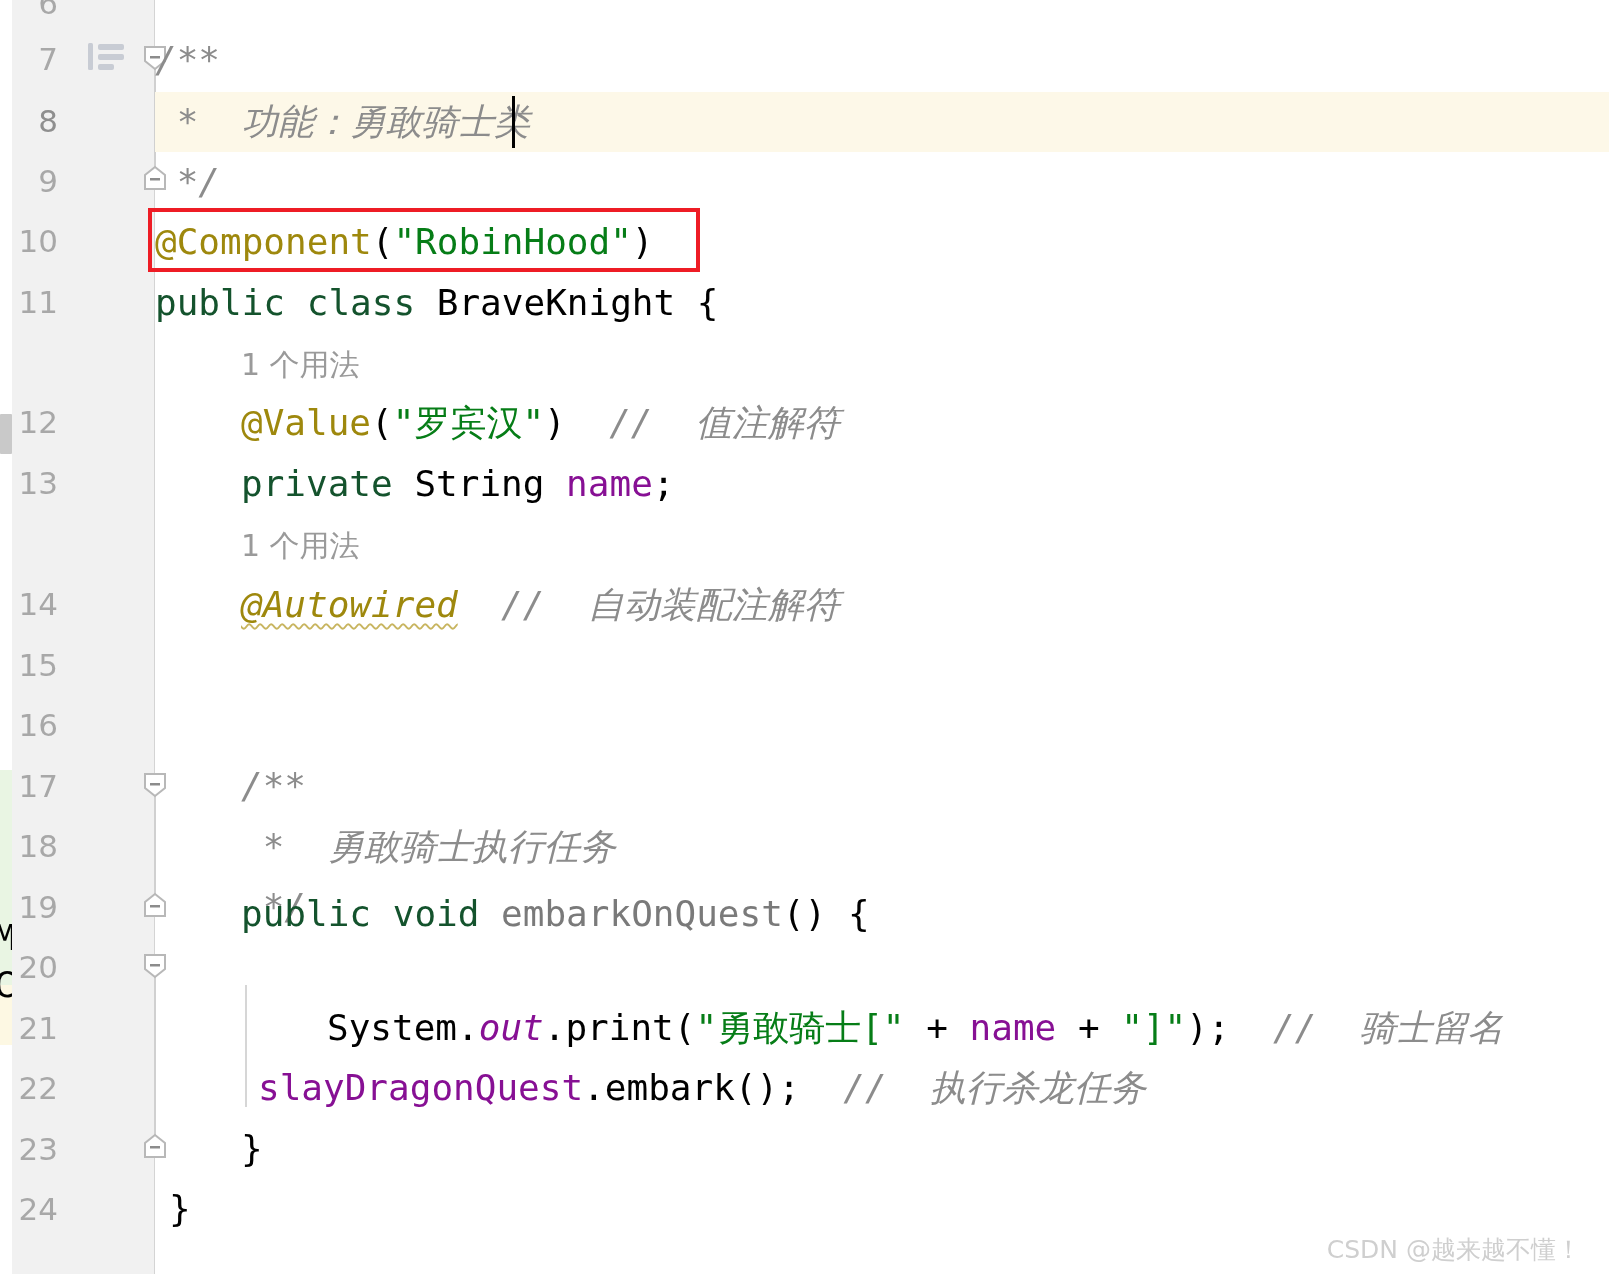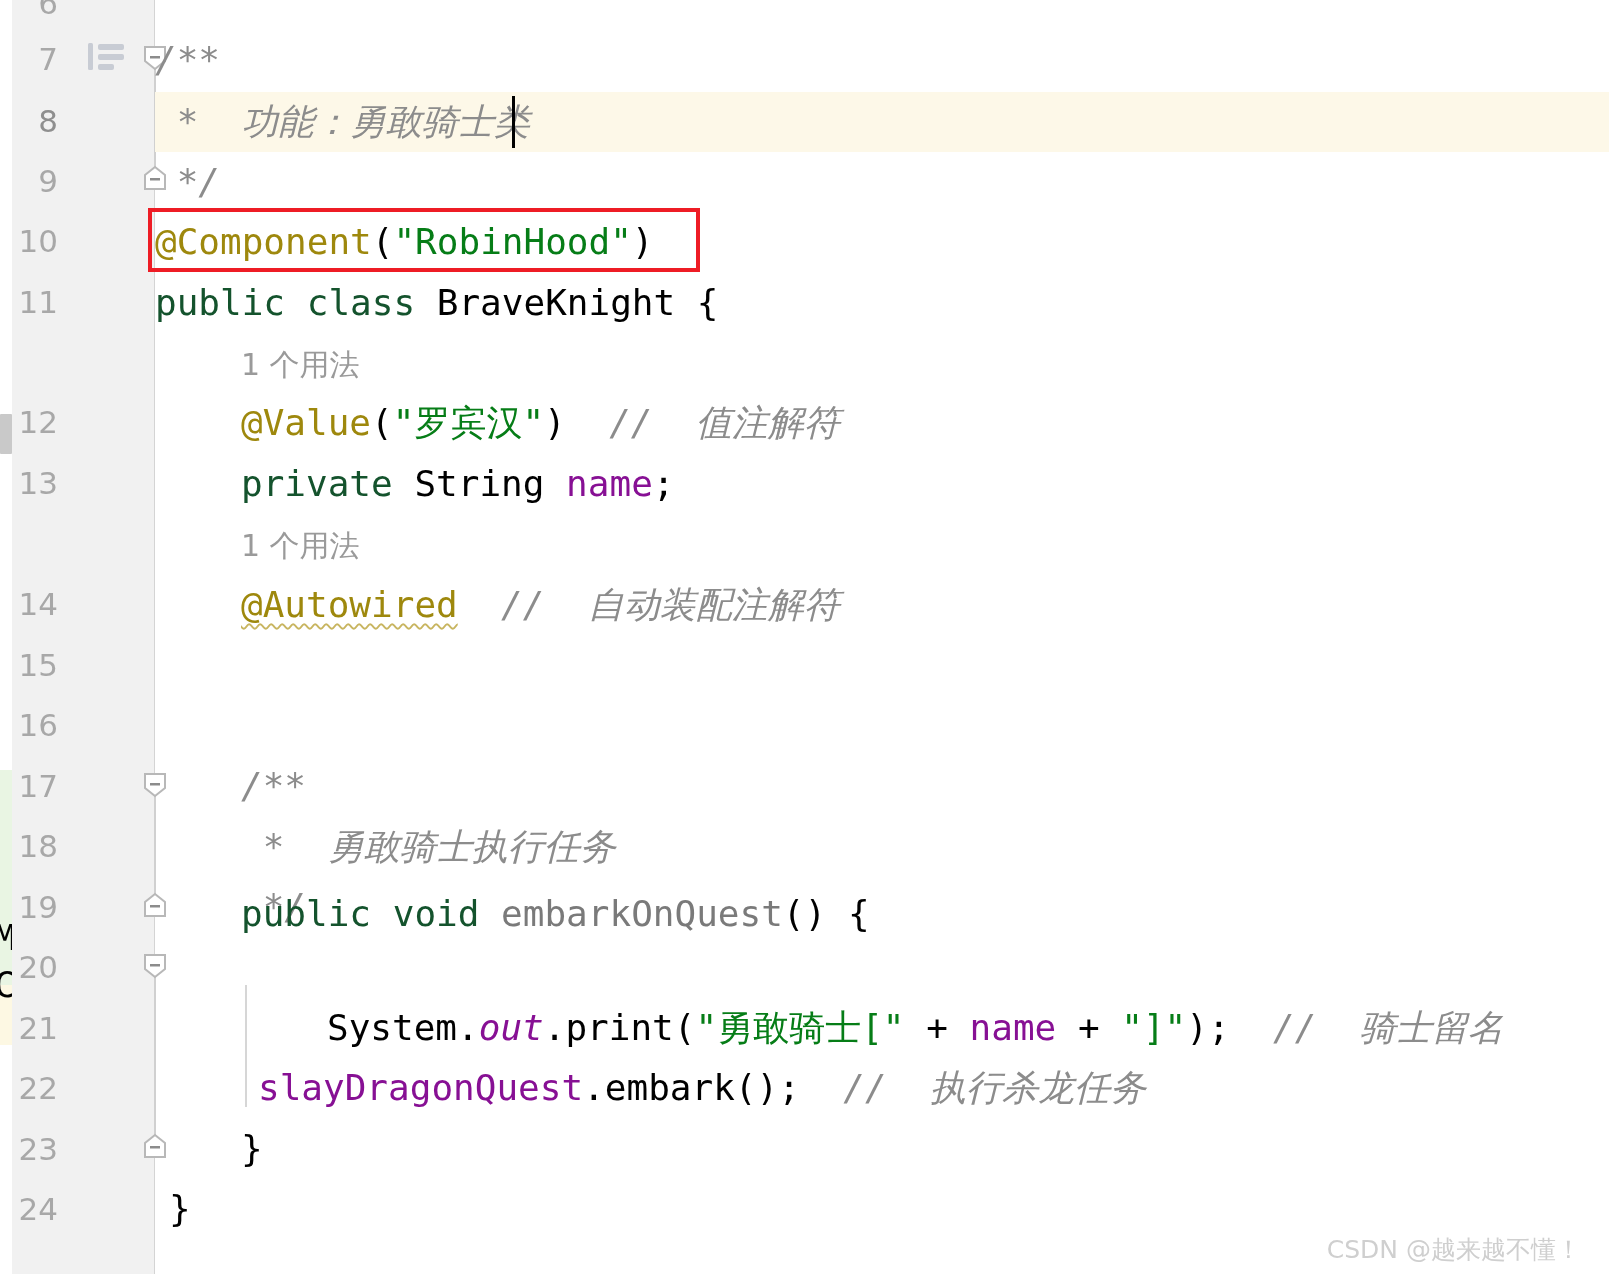--- a/index.html
+++ b/index.html
@@ -132,6 +132,7 @@
     text-decoration-color: #c8b560;
     text-decoration-thickness: 2px;
     text-underline-offset: 6px;
+    font-style: italic;
   }
 
   

